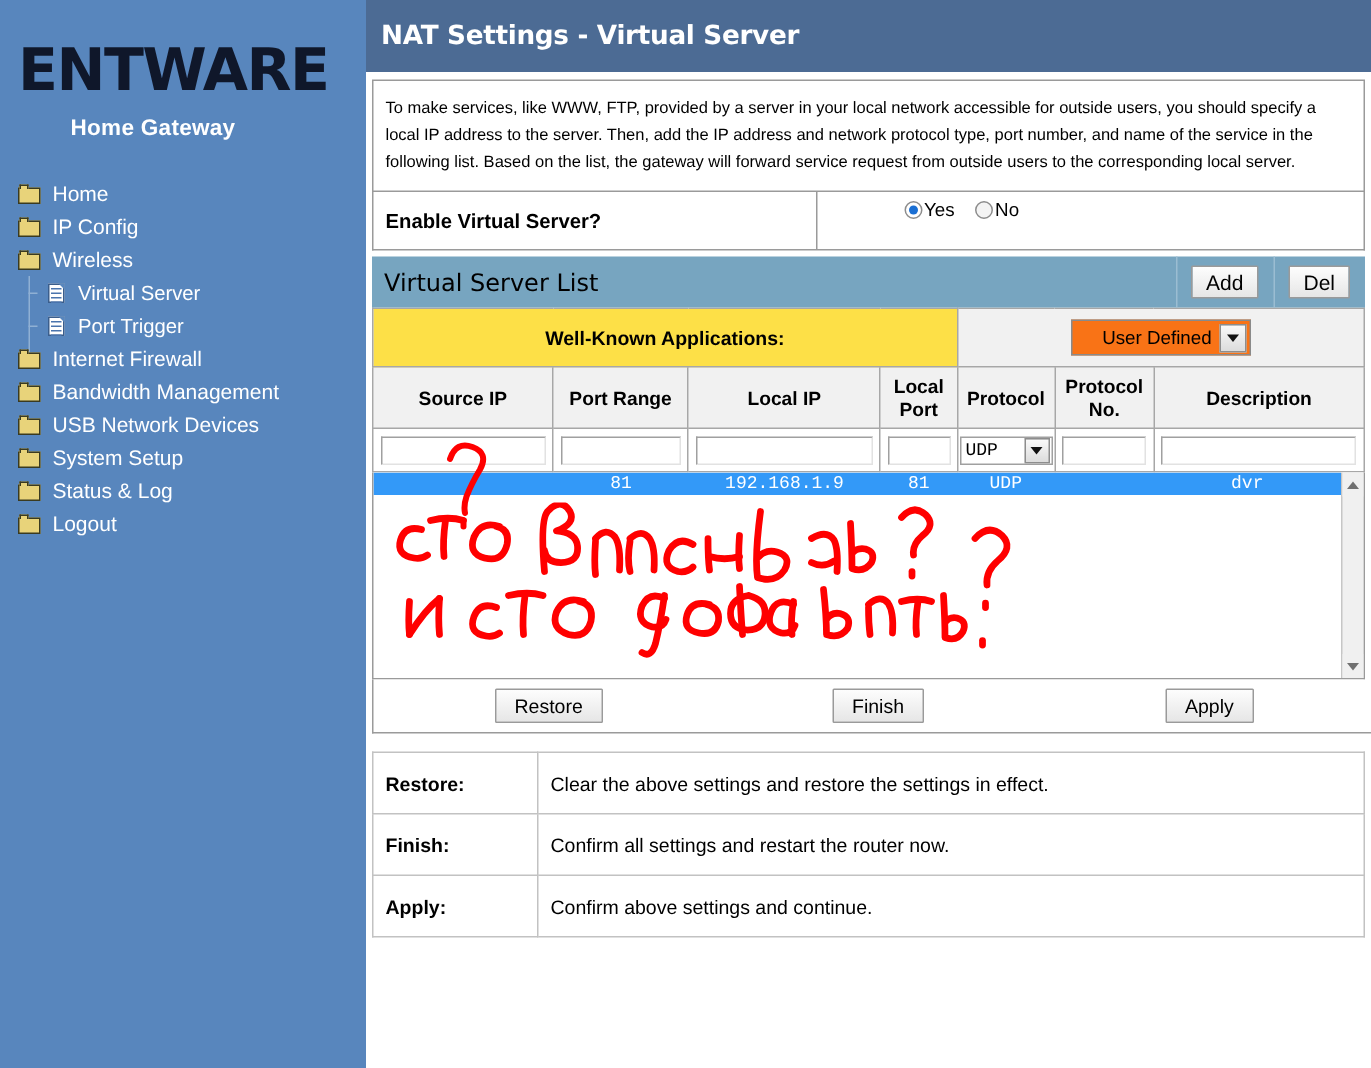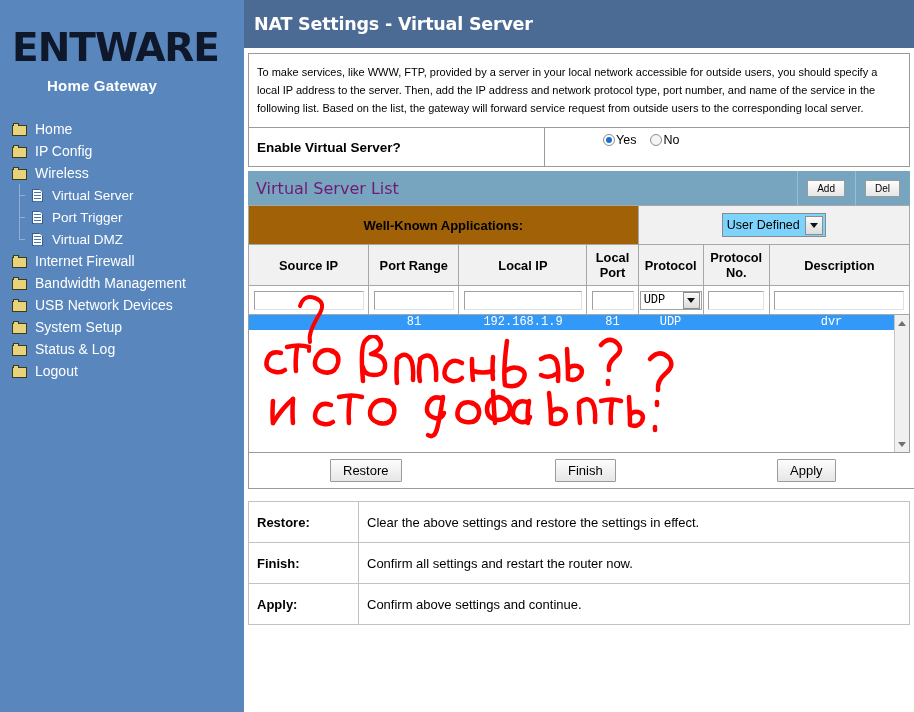--- a/index.html
+++ b/index.html
@@ -143,7 +143,7 @@
     position:relative;
   }
   .listbar-title{
-    color:#701a75;font-size:16px;
+    color:#000000;font-size:16px;
     font-family:"DejaVu Sans",sans-serif;
     padding-left:8px;flex:1;
   }

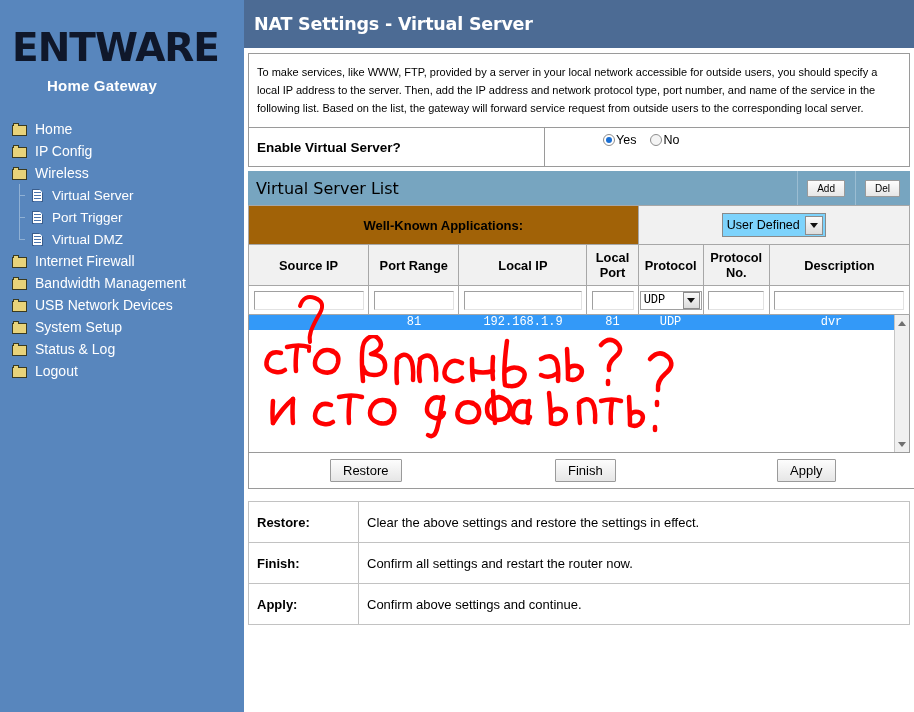--- a/index.html
+++ b/index.html
@@ -150,7 +150,7 @@
   .btn{
     border:1px solid #9a9a9a;
     background:linear-gradient(#fdfdfd,#e6e6e6);
-    font-size:10px;color:#000;
+    font-size:14px;color:#000;
     padding:2px 9px;cursor:pointer;
     font-family:"Liberation Sans",sans-serif;
     border-radius:1px;

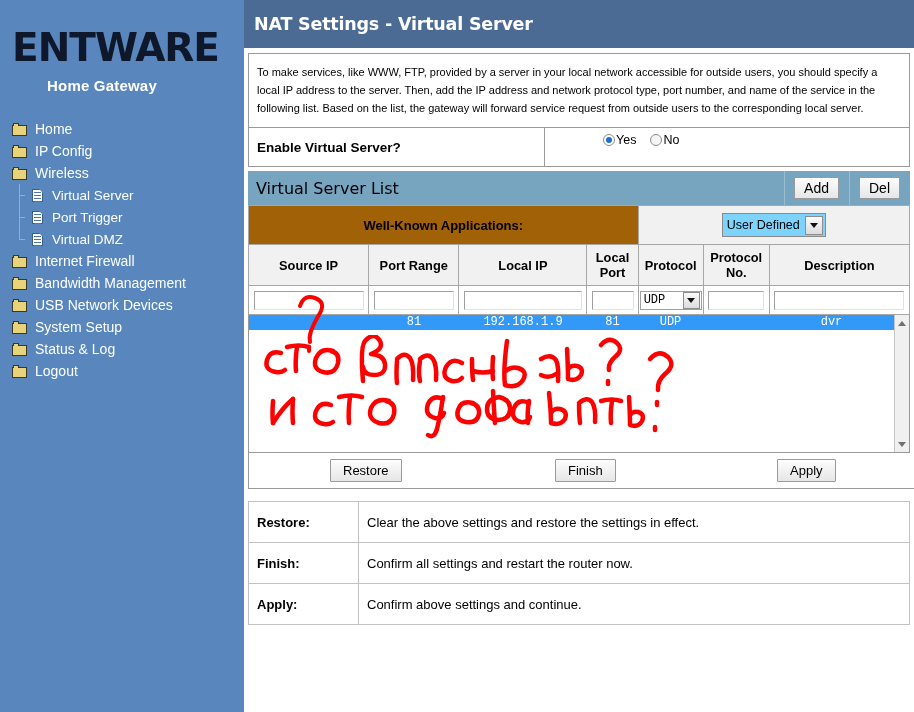--- a/index.html
+++ b/index.html
@@ -168,7 +168,7 @@
   }
   .tbl td{border:1px solid #a7a7a7;padding:0;}
   .wk-cell{
-    background:#a16207;height:38px;
+    background:#fde047;height:38px;
     text-align:center;font-weight:bold;font-size:13px;
   }
   .wk-sel-cell{background:#f1f1f1;text-align:center;}

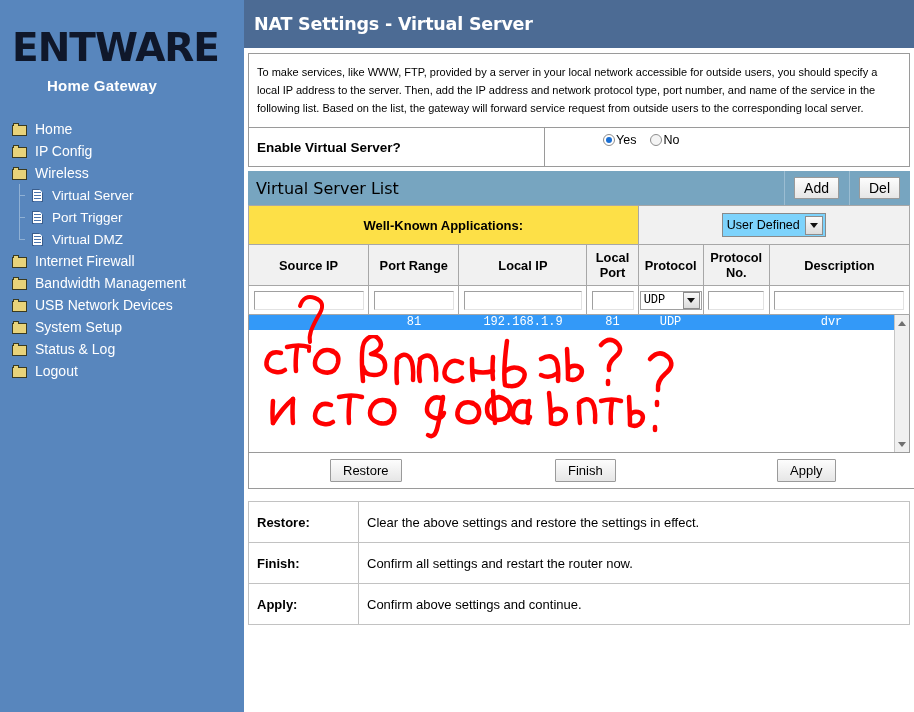--- a/index.html
+++ b/index.html
@@ -174,8 +174,8 @@
   .wk-sel-cell{background:#f1f1f1;text-align:center;}
   .sel{
     display:inline-flex;align-items:center;
-    border:1px solid #8a8a8a;background:#7dd3fc;
-    height:22px;padding:0 2px 0 4px;
+    border:1px solid #8a8a8a;background:#f97316;
+    height:22px;padding:0 2px 0 20px;
     font-size:12.5px;
   }
   .sel .arrow{

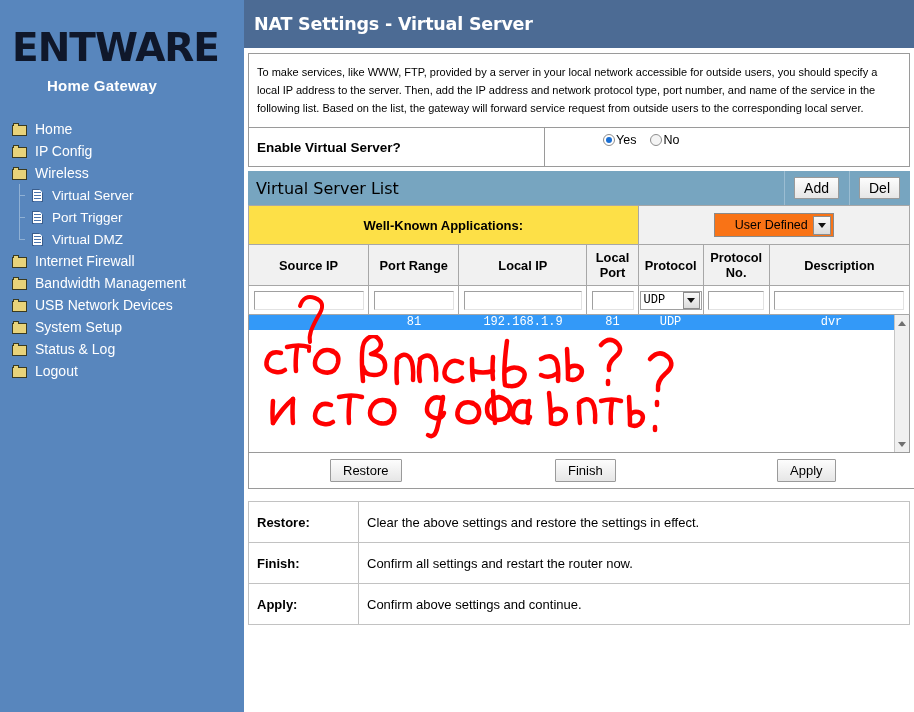--- a/index.html
+++ b/index.html
@@ -308,12 +308,6 @@
               <i></i>
             </span>
           <span class="nav-label">Port Trigger</span>
-        </div>
-        <div class="nav-item sub">
-          <span class="doc">
-              <i></i>
-            </span>
-          <span class="nav-label">Virtual DMZ</span>
         </div>
       </div>
 

